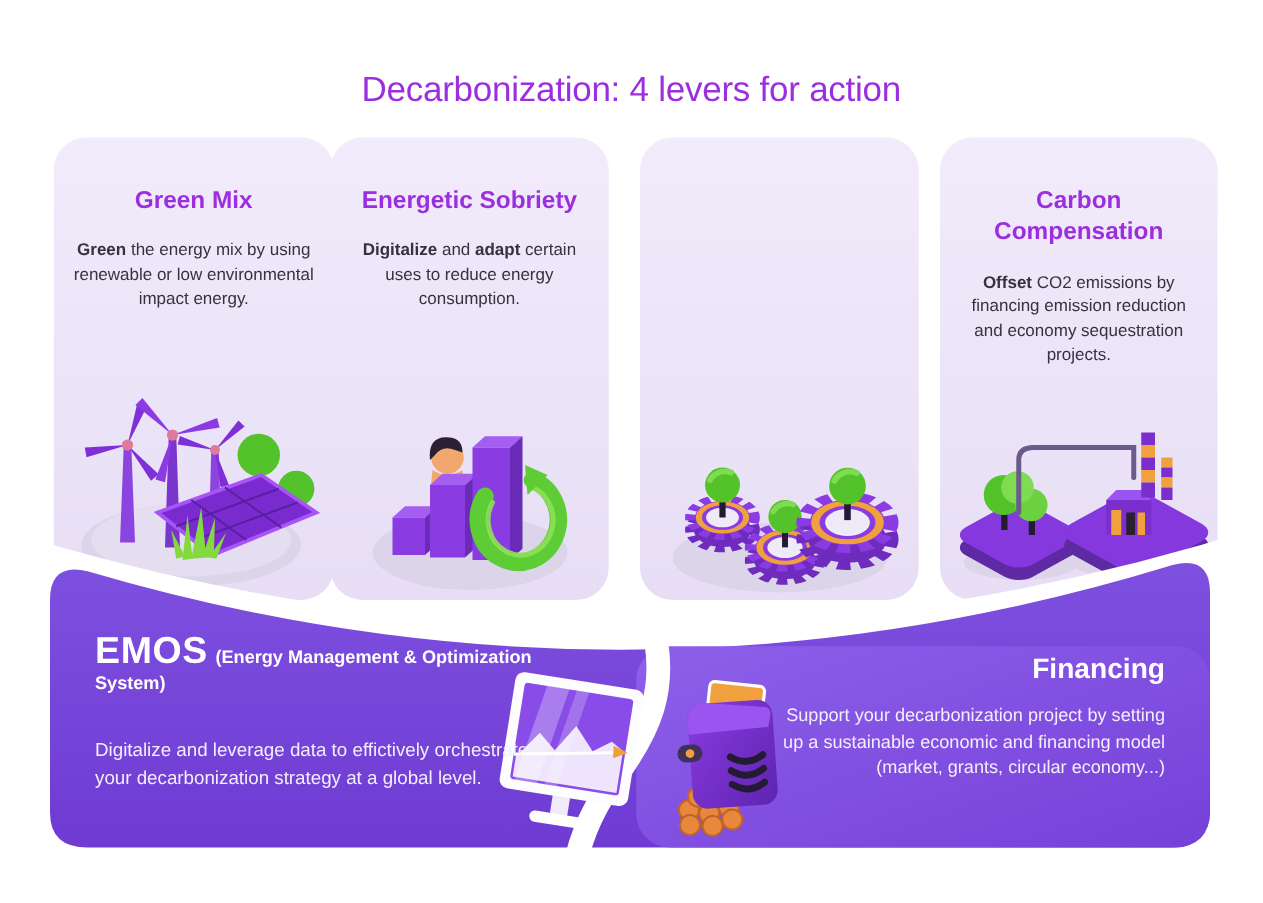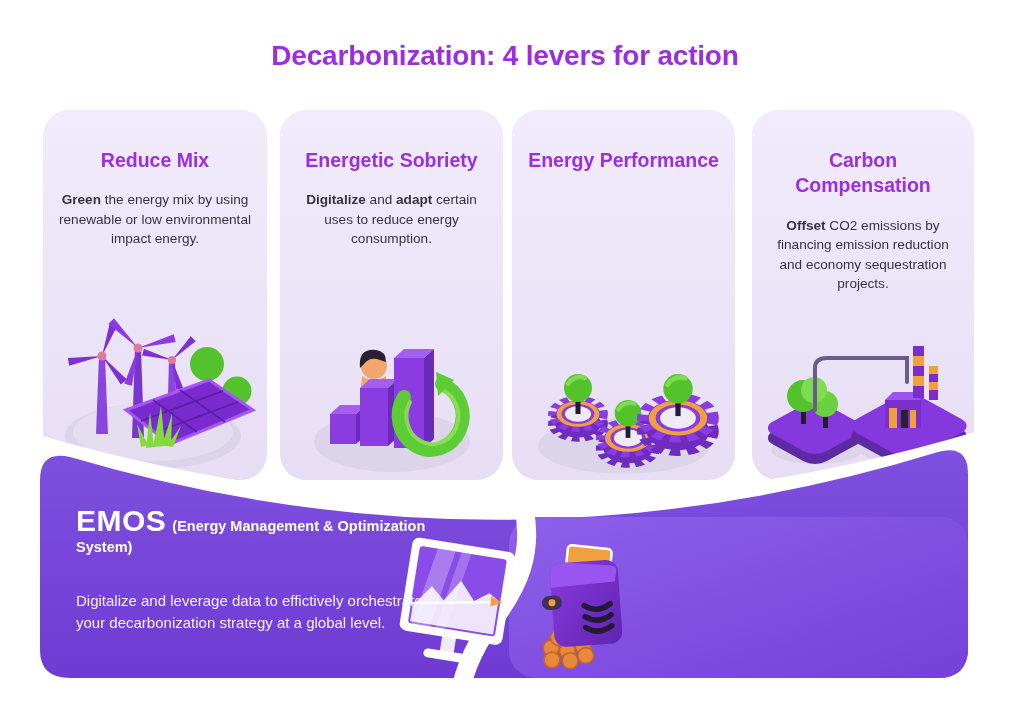--- a/index.html
+++ b/index.html
@@ -8,8 +8,8 @@
     font-family:"Liberation Sans","DejaVu Sans",sans-serif;
   }
   .page-title{
-    position:absolute;top:40px;left:0;width:100%;text-align:center;
-    font-size:28px;font-weight:700;color:#9B2FE0;letter-spacing:-.2px;z-index:1;
+    position:absolute;top:56px;left:0;width:100%;text-align:center;
+    font-size:28px;font-weight:400;color:#9B2FE0;letter-spacing:-.2px;z-index:1;
   }
   .card{
     position:absolute;top:110px;height:370px;border-radius:26px;z-index:1;

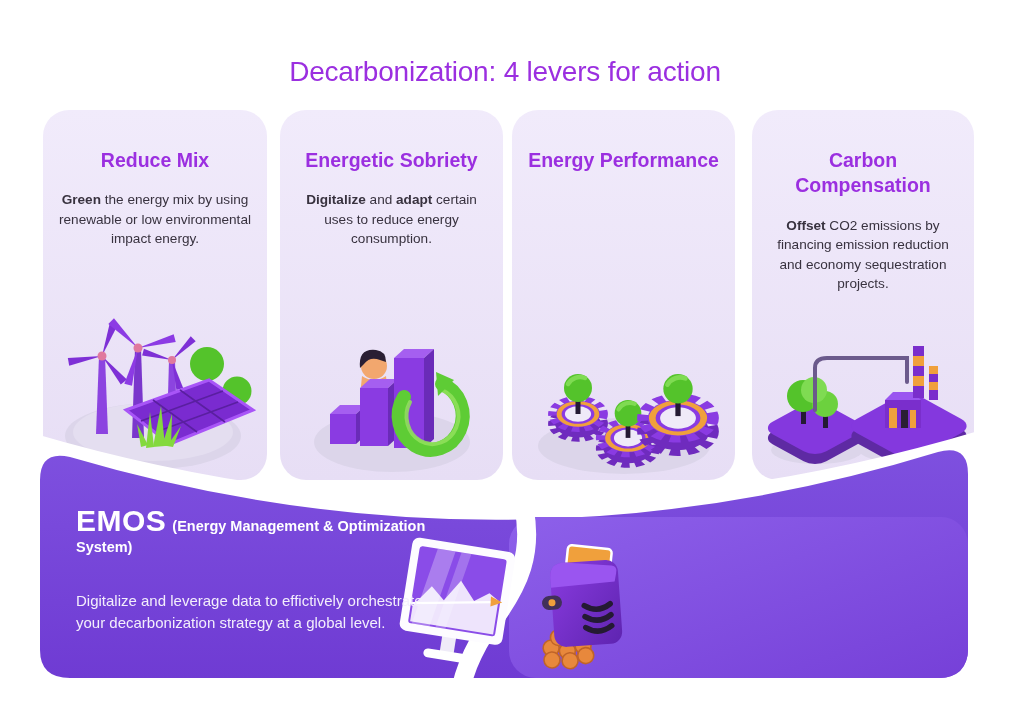--- a/index.html
+++ b/index.html
@@ -46,7 +46,7 @@
   <div class="page-title">Decarbonization: 4 levers for action</div>
 
   <div class="card" id="card0">
-    <h2>Reduce Mix</h2>
+    <h2>Green Mix</h2>
     <div class="cbody"><span class="b">Green</span><span> the energy mix by using renewable or low environmental impact energy.</span></div>
     <svg class="illus" width="212" height="182" viewBox="0 0 212 182">
       <ellipse cx="104" cy="140" rx="88" ry="33" fill="#DCD5EA"></ellipse>

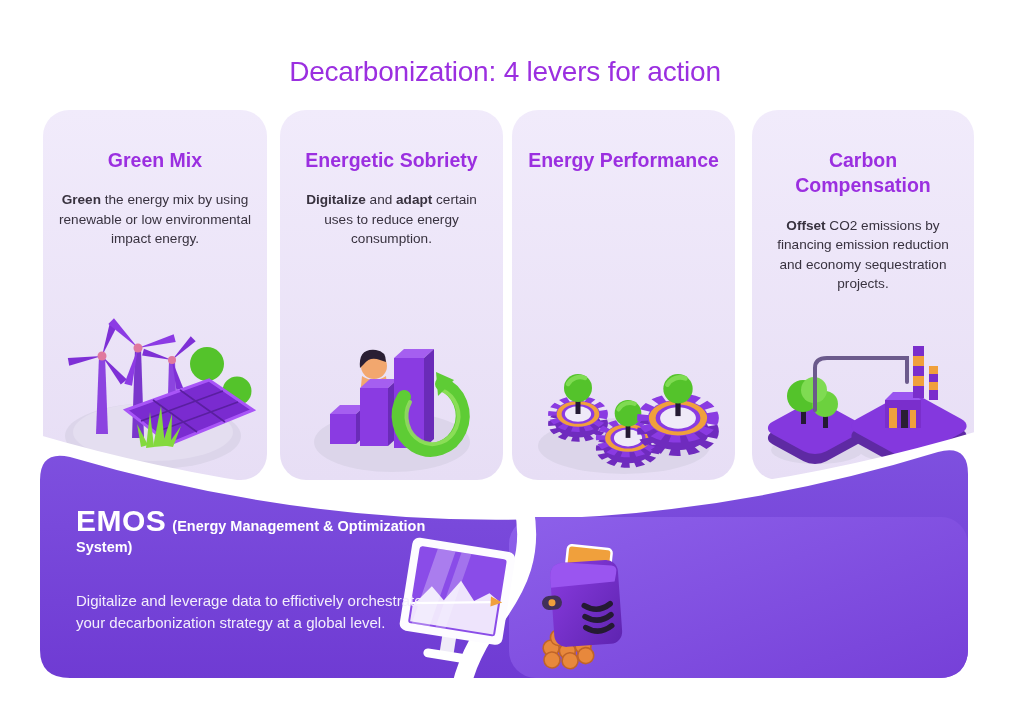--- a/index.html
+++ b/index.html
@@ -16,7 +16,7 @@
     background:linear-gradient(180deg,#F1EBFB 0%,#E7DEF5 100%);
   }
   #card0{left:43px;width:224px}
-  #card1{left:280px;width:223px}
+  #card1{left:264px;width:223px}
   #card2{left:512px;width:223px}
   #card3{left:752px;width:222px}
   .card h2{

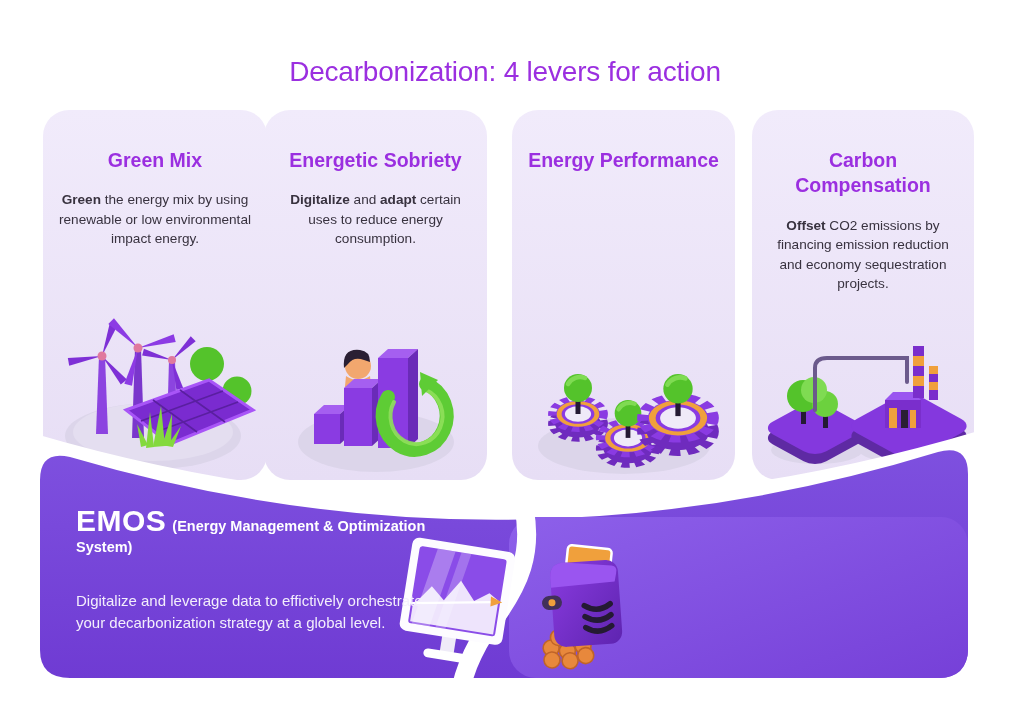--- a/index.html
+++ b/index.html
@@ -137,7 +137,6 @@
   </div>
 
   <div class="card" id="card2">
-    <h2>Energy Performance</h2>
     <svg class="illus" width="204" height="148" viewBox="0 0 204 148">
       <defs>
         <g id="gearG">

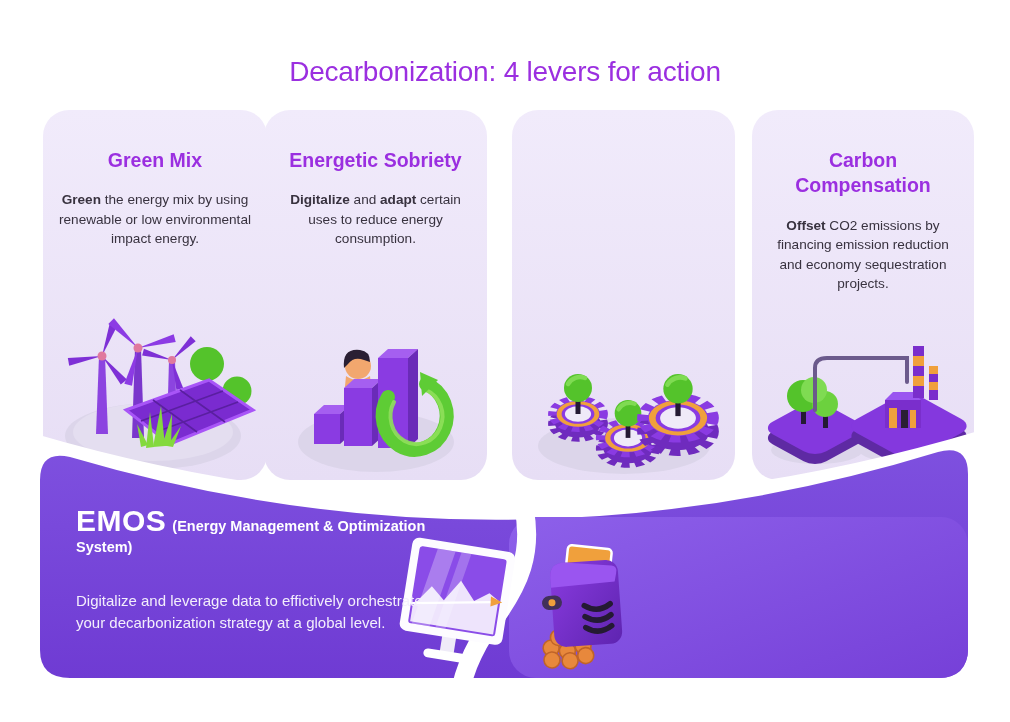--- a/index.html
+++ b/index.html
@@ -294,6 +294,10 @@
     <div class="emos-body">Digitalize and leverage data to effictively orchestrate your decarbonization strategy at a global level.</div>
   </div>
 
+  <div class="fin-block">
+    <div class="fin-head">Financing</div>
+    <div class="fin-body">Support your decarbonization project by setting up a sustainable economic and financing model (market, grants, circular economy...)</div>
+  </div>
 
 </div>
 

